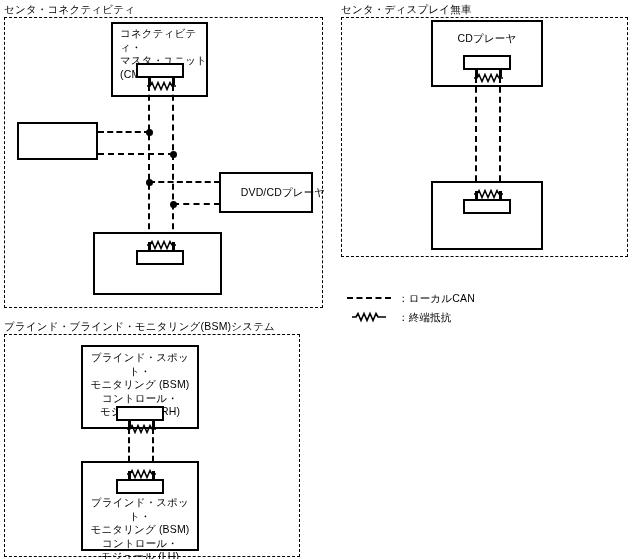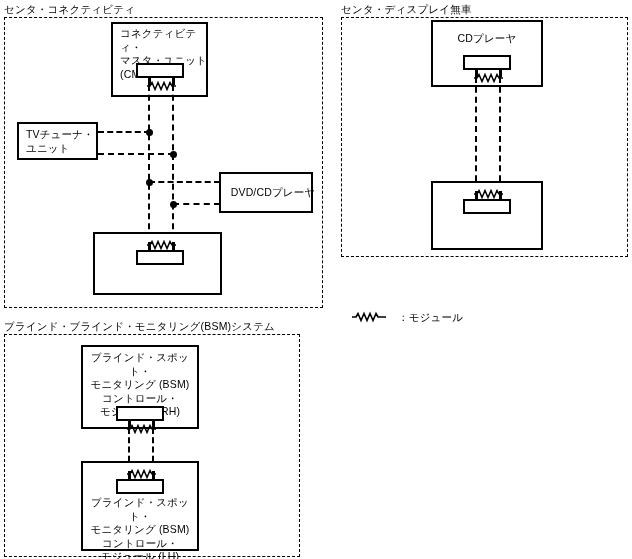--- a/index.html
+++ b/index.html
@@ -153,8 +153,6 @@
   <div class="bus bus-v" style="left:172px; top:85px; height:154px;"></div>
 
   <div class="unit-box" style="left:17px; top:122px; width:81px; height:38px;"></div>
-  <div class="unit-label left-align" style="left:17px; top:128px; width:81px;">TVチューナ・
-ユニット</div>
 
   <div class="bus bus-h" style="left:98px; top:131px; width:52px;"></div>
   <div class="node-dot" style="left:146px; top:129px;"></div>

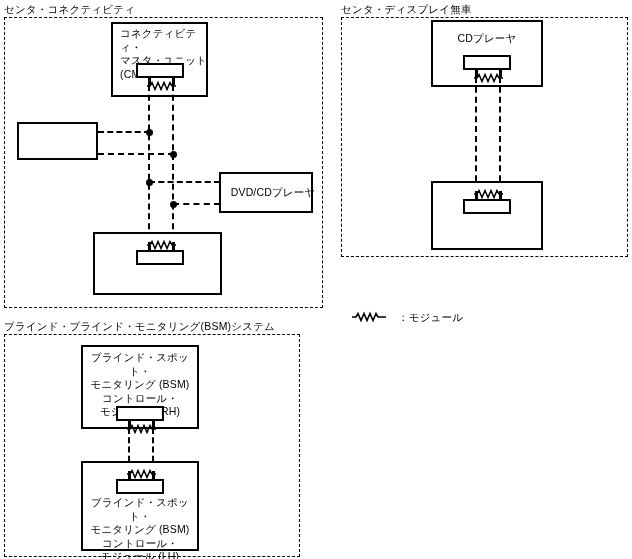--- a/index.html
+++ b/index.html
@@ -161,7 +161,7 @@
   <div class="node-dot" style="left:170px; top:151px;"></div>
 
   <div class="unit-box" style="left:219px; top:172px; width:94px; height:41px;"></div>
-  <div class="unit-label" style="left:219px; top:186px; width:108px;">DVD/CDプレーヤ</div>
+  <div class="unit-label" style="left:229px; top:186px; width:108px;">DVD/CDプレーヤ</div>
 
   <div class="bus bus-h" style="left:149px; top:181px; width:71px;"></div>
   <div class="node-dot" style="left:146px; top:179px;"></div>

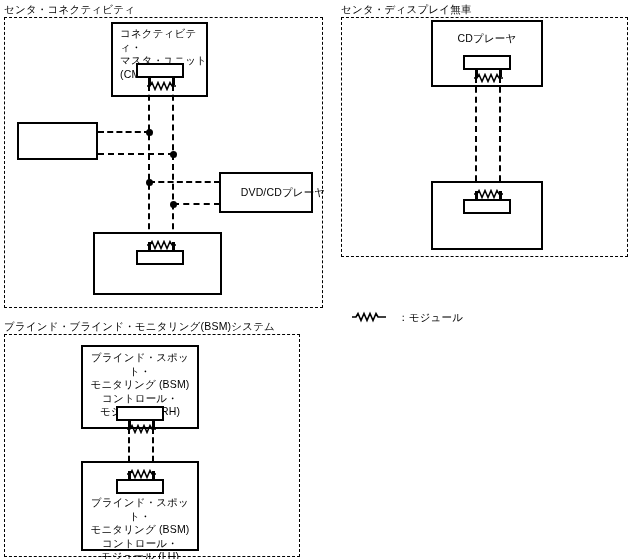--- a/index.html
+++ b/index.html
@@ -208,6 +208,12 @@
 
   <div class="legend" style="left:347px; top:292px; width:180px; height:36px;">
 
+    <div class="legend-row" style="left:0px; top:0px;">
+      <span class="legend-sym">
+        <span class="dashline"></span>
+      </span>
+      <span class="legend-text">：ローカルCAN</span>
+    </div>
 
     <div class="legend-row" style="left:0px; top:19px;">
       <span class="legend-sym">

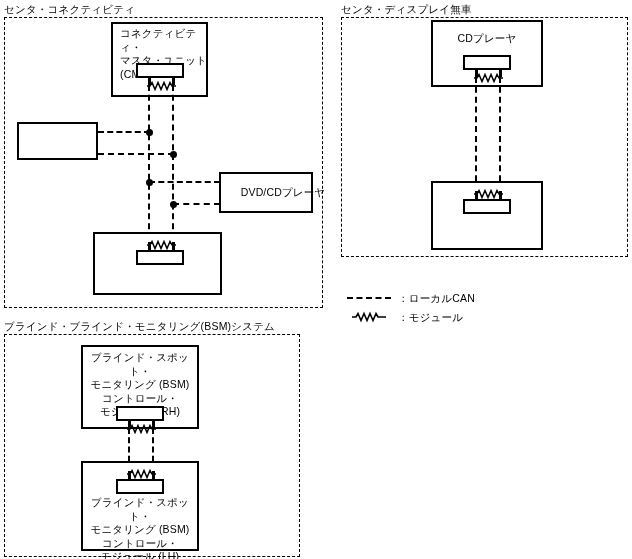--- a/index.html
+++ b/index.html
@@ -221,7 +221,7 @@
           <polyline points="5,6 9,6 11,2.5 14,9.5 17,2.5 20,9.5 23,2.5 26,9.5 29,2.5 31,6 39,6" fill="none" stroke="#000" stroke-width="1.6"></polyline>
         </svg>
       </span>
-      <span class="legend-text">：モジュール</span>
+      <span class="legend-text">：終端抵抗</span>
     </div>
   </div>
 

